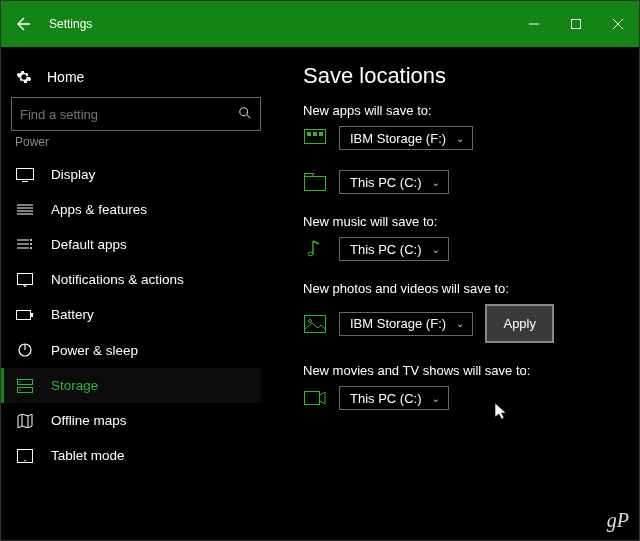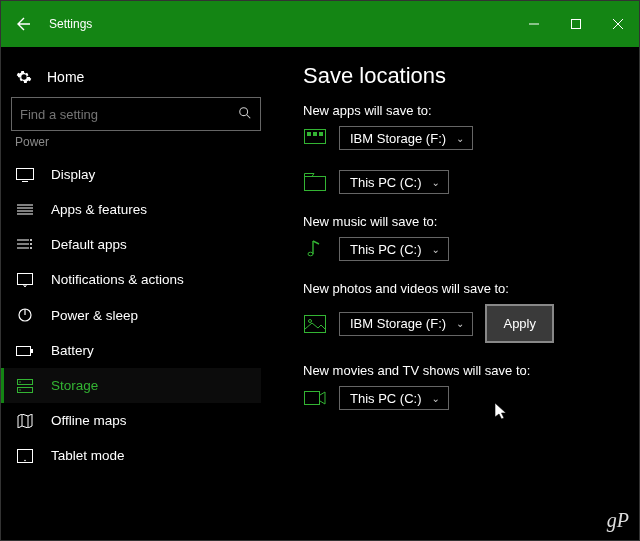--- a/index.html
+++ b/index.html
@@ -253,21 +253,21 @@
     </div>
     <div class="nav-item">
       <span class="icon">
+          <svg width="18" height="12" viewBox="0 0 18 12">
+            <rect x="0.5" y="1.5" width="14" height="9" stroke="currentColor" fill="none"></rect>
+            <rect x="15" y="4" width="2" height="4" fill="currentColor"></rect>
+          </svg>
+        </span>
+      <span>Battery</span>
+    </div>
+    <div class="nav-item">
+      <span class="icon">
           <svg width="16" height="16" viewBox="0 0 16 16">
             <circle cx="8" cy="8" r="6" stroke="currentColor" fill="none" stroke-width="1.2"></circle>
             <path d="M8 2 V8" stroke="currentColor" stroke-width="1.2"></path>
           </svg>
         </span>
       <span>Power &amp; sleep</span>
-    </div>
-    <div class="nav-item">
-      <span class="icon">
-          <svg width="18" height="12" viewBox="0 0 18 12">
-            <rect x="0.5" y="1.5" width="14" height="9" stroke="currentColor" fill="none"></rect>
-            <rect x="15" y="4" width="2" height="4" fill="currentColor"></rect>
-          </svg>
-        </span>
-      <span>Battery</span>
     </div>
     <div class="nav-item active">
       <span class="icon">

